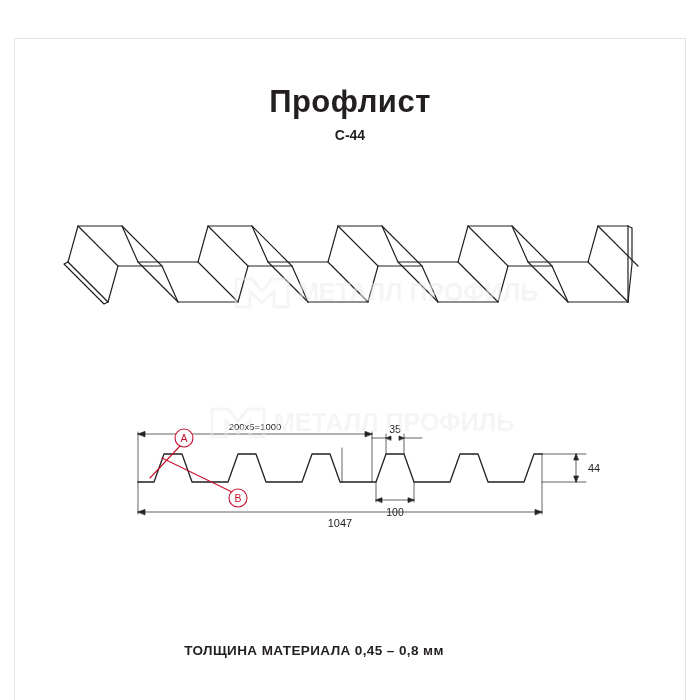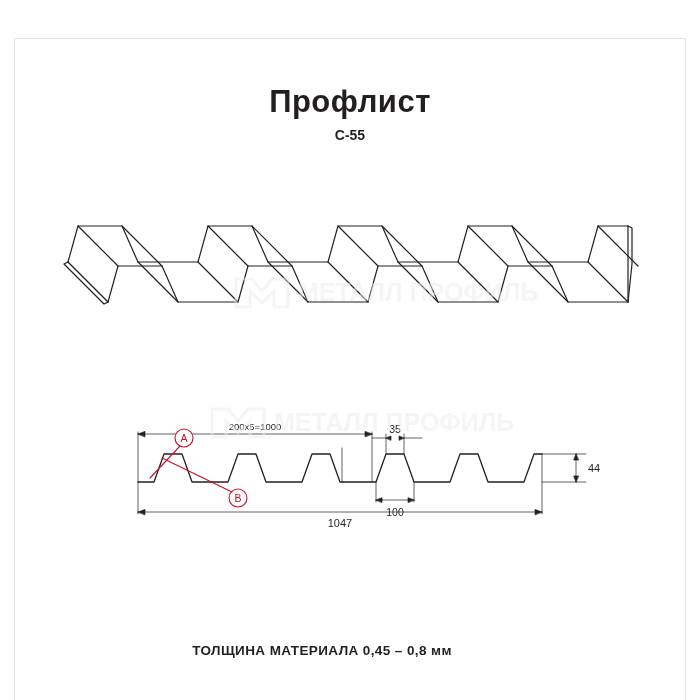--- a/index.html
+++ b/index.html
@@ -97,7 +97,7 @@
   <div class="frame-border"></div>
 
   <div class="title">Профлист</div>
-  <div class="subtitle">С-55</div>
+  <div class="subtitle">С-44</div>
 
   <div class="iso-wrap">
     <svg width="600" height="160" viewBox="0 0 600 160" fill="none" stroke="#231f20" stroke-width="1.2" stroke-linejoin="round" stroke-linecap="round">

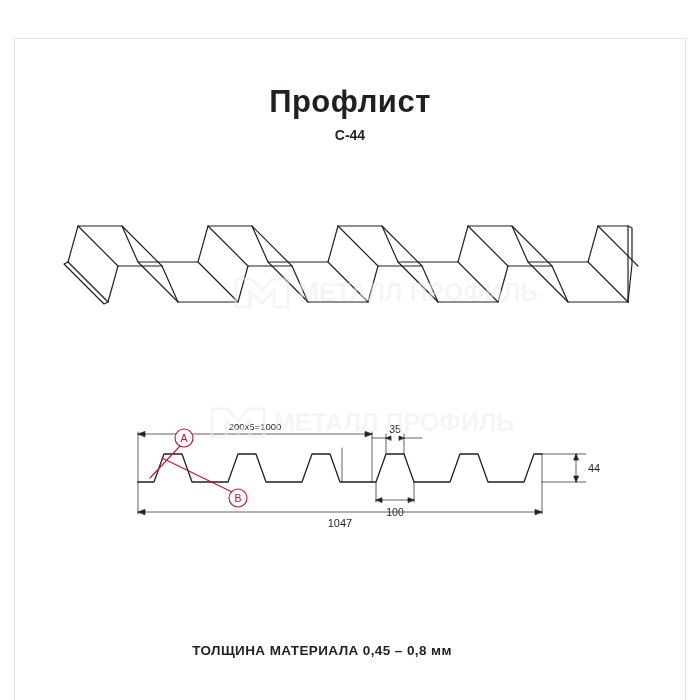--- a/index.html
+++ b/index.html
@@ -62,7 +62,6 @@
     font-weight: bold;
     letter-spacing: 0.4px;
     color: #231f20;
-    padding-left: 8px;
   }
   .iso-wrap {
     position: absolute;

